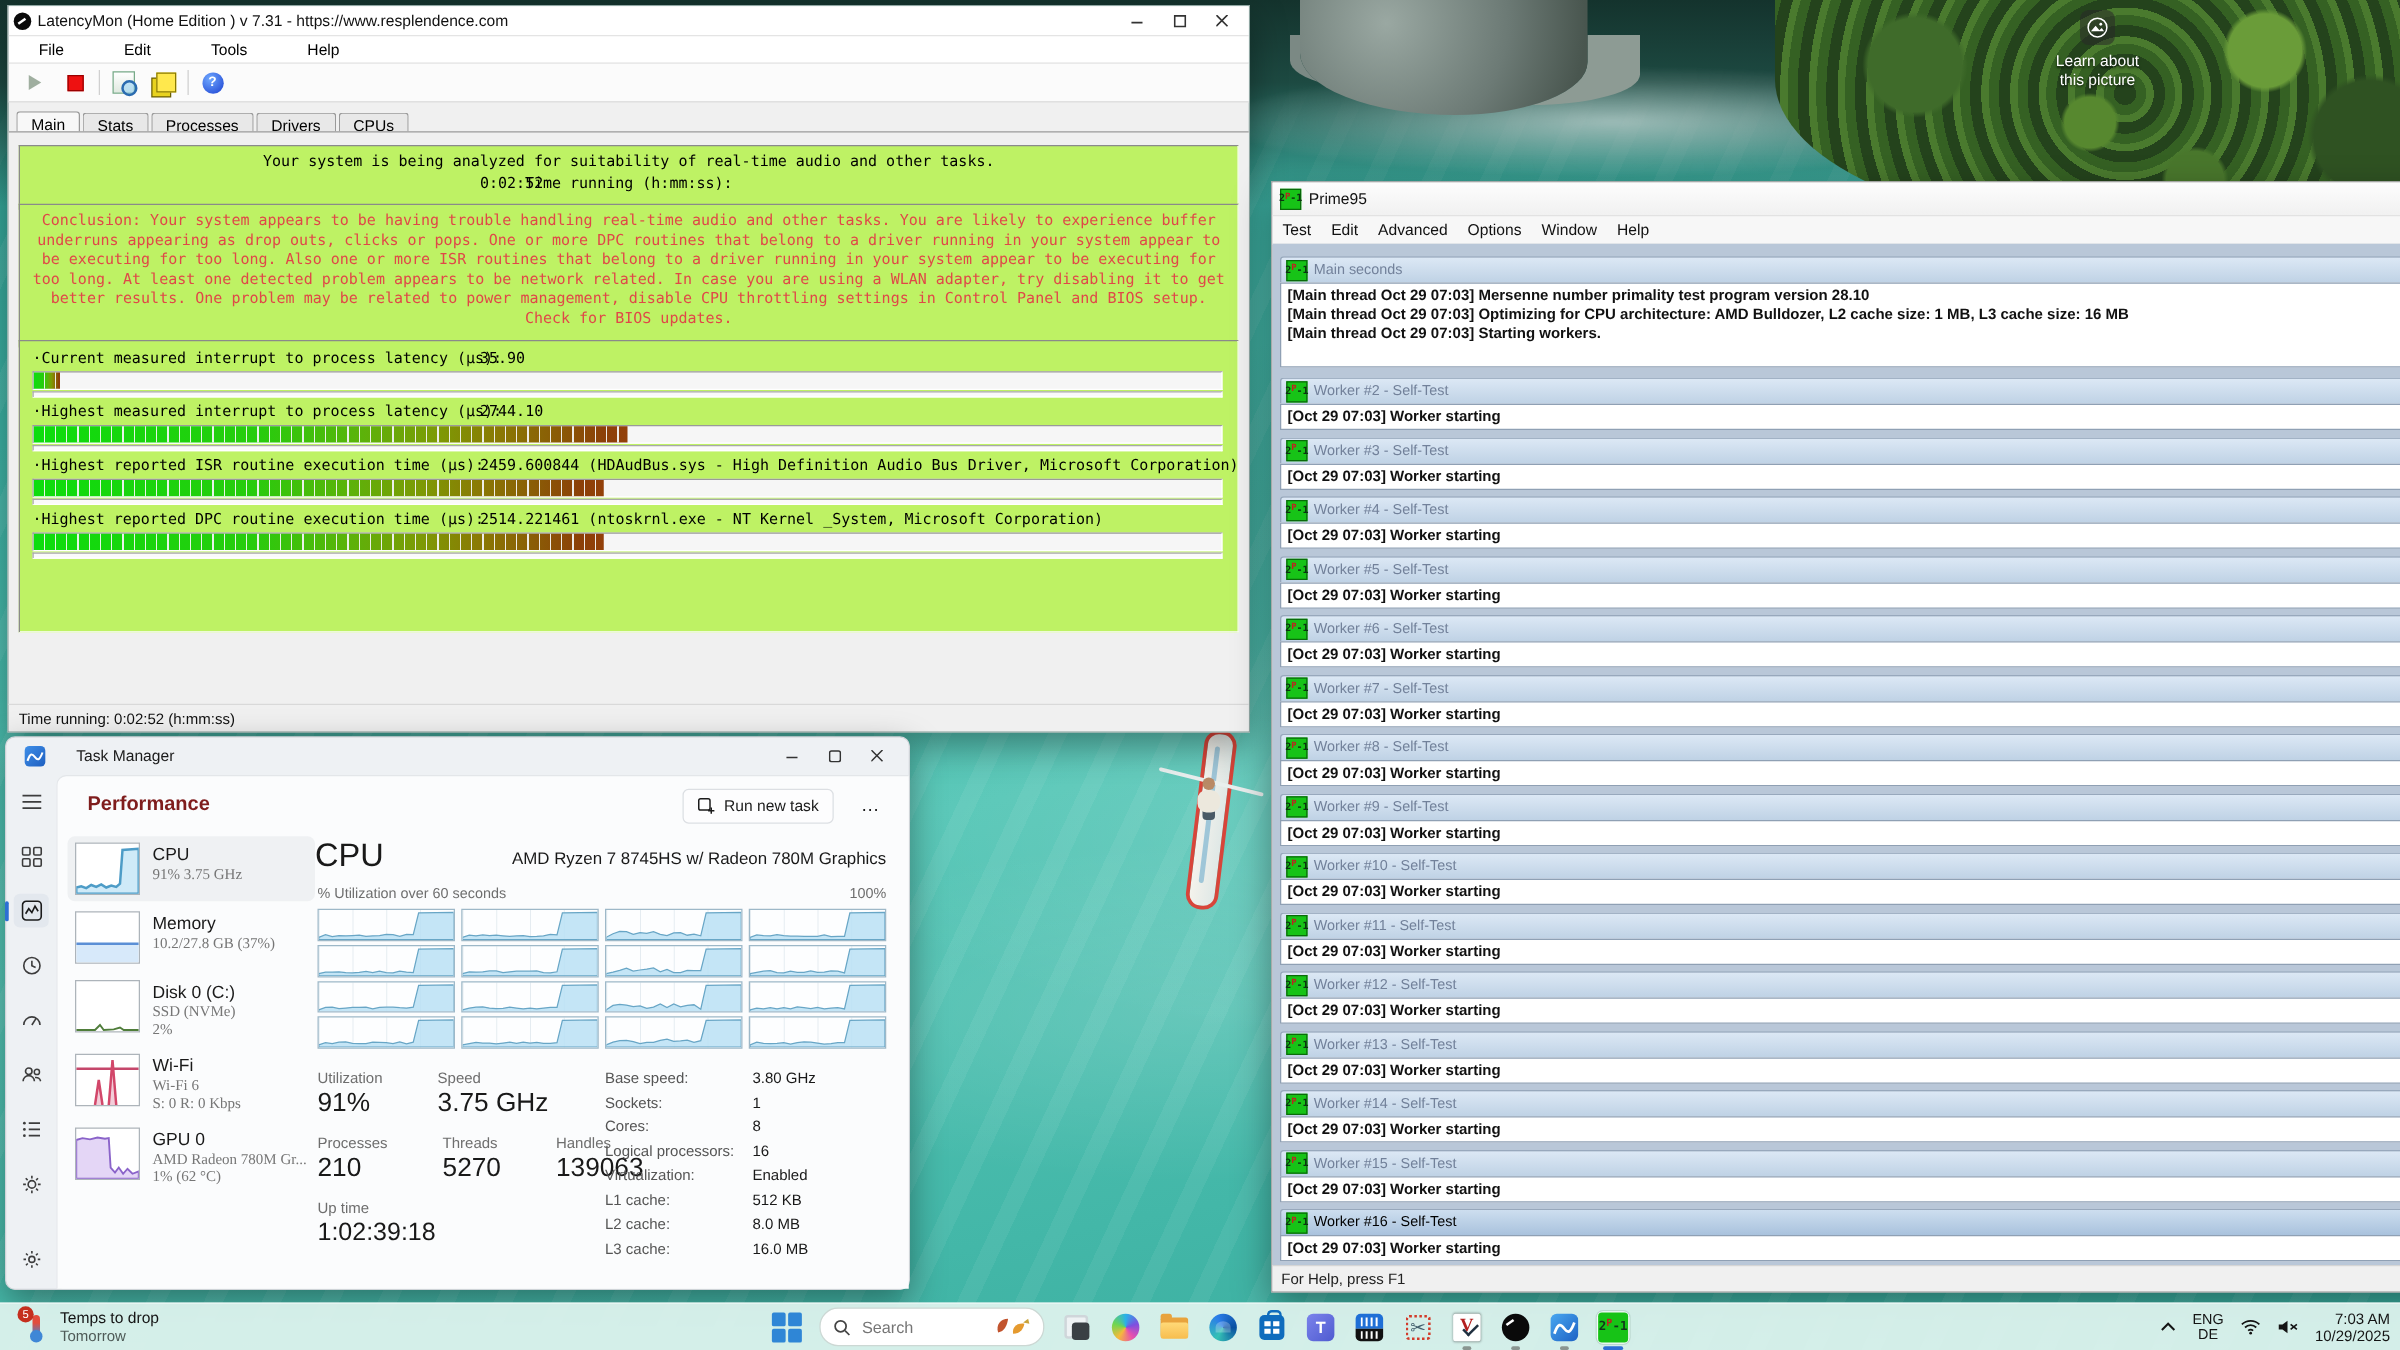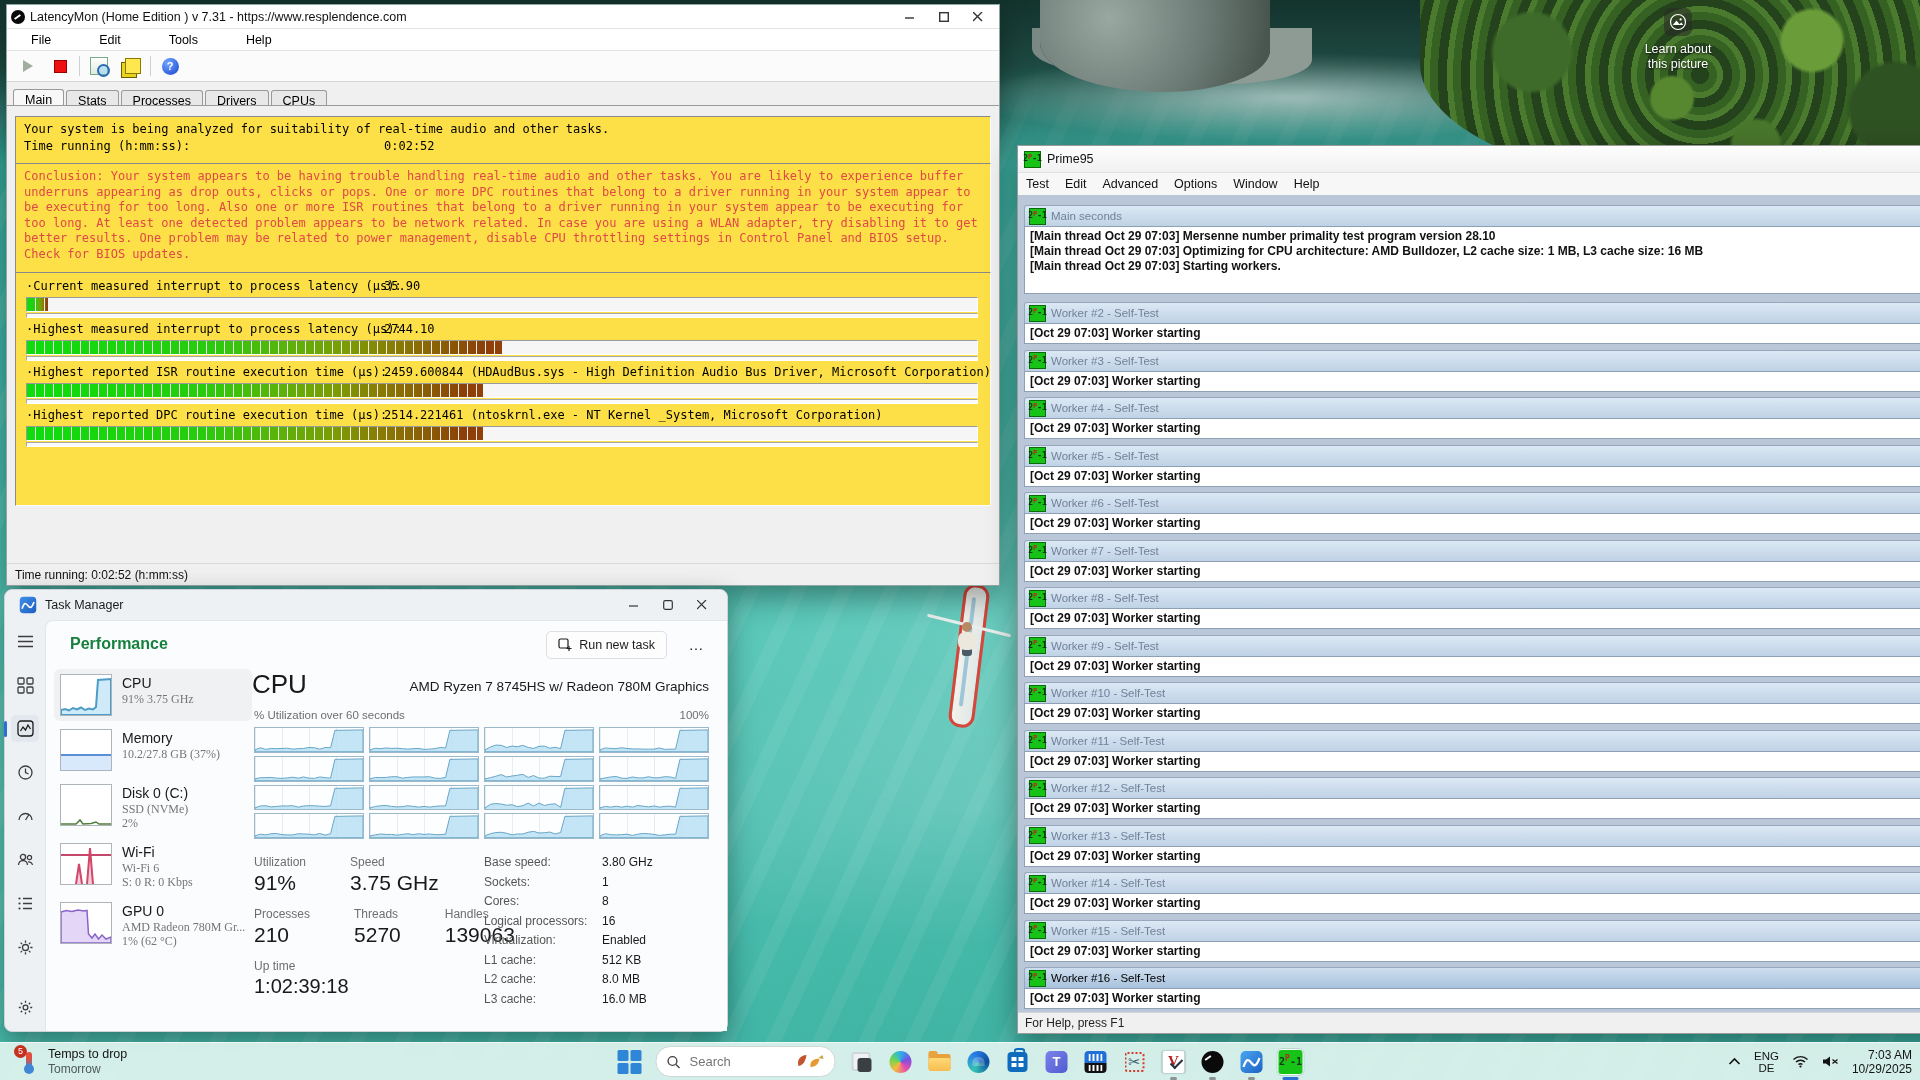--- a/index.html
+++ b/index.html
@@ -69,7 +69,7 @@
   .lm-tab.active{background:#f8f8f8;padding-bottom:6px;position:relative;top:1px;}
   .lm-body{position:absolute;left:0;right:0;top:100px;bottom:21px;border-top:1px solid #9a9a9a;background:#f0f0f0;
     font-family:"DejaVu Sans Mono",monospace;font-size:12px;color:#000;}
-  .lm-panel{position:absolute;left:8px;right:8px;background:#fde047;border:1px solid #8a8a8a;border-right-color:#fdfdfd;border-bottom-color:#fdfdfd;}
+  .lm-panel{position:absolute;left:8px;right:8px;background:#bef264;border:1px solid #8a8a8a;border-right-color:#fdfdfd;border-bottom-color:#fdfdfd;text-align:center;}
   .lm-p1{top:10px;height:42px;padding:4px 8px;line-height:17px;}
   .lm-p1 .val{position:absolute;left:368px;top:21px;}
   .lm-p2{top:57px;height:103px;padding:5px 8px;color:#e04848;line-height:15.6px;}

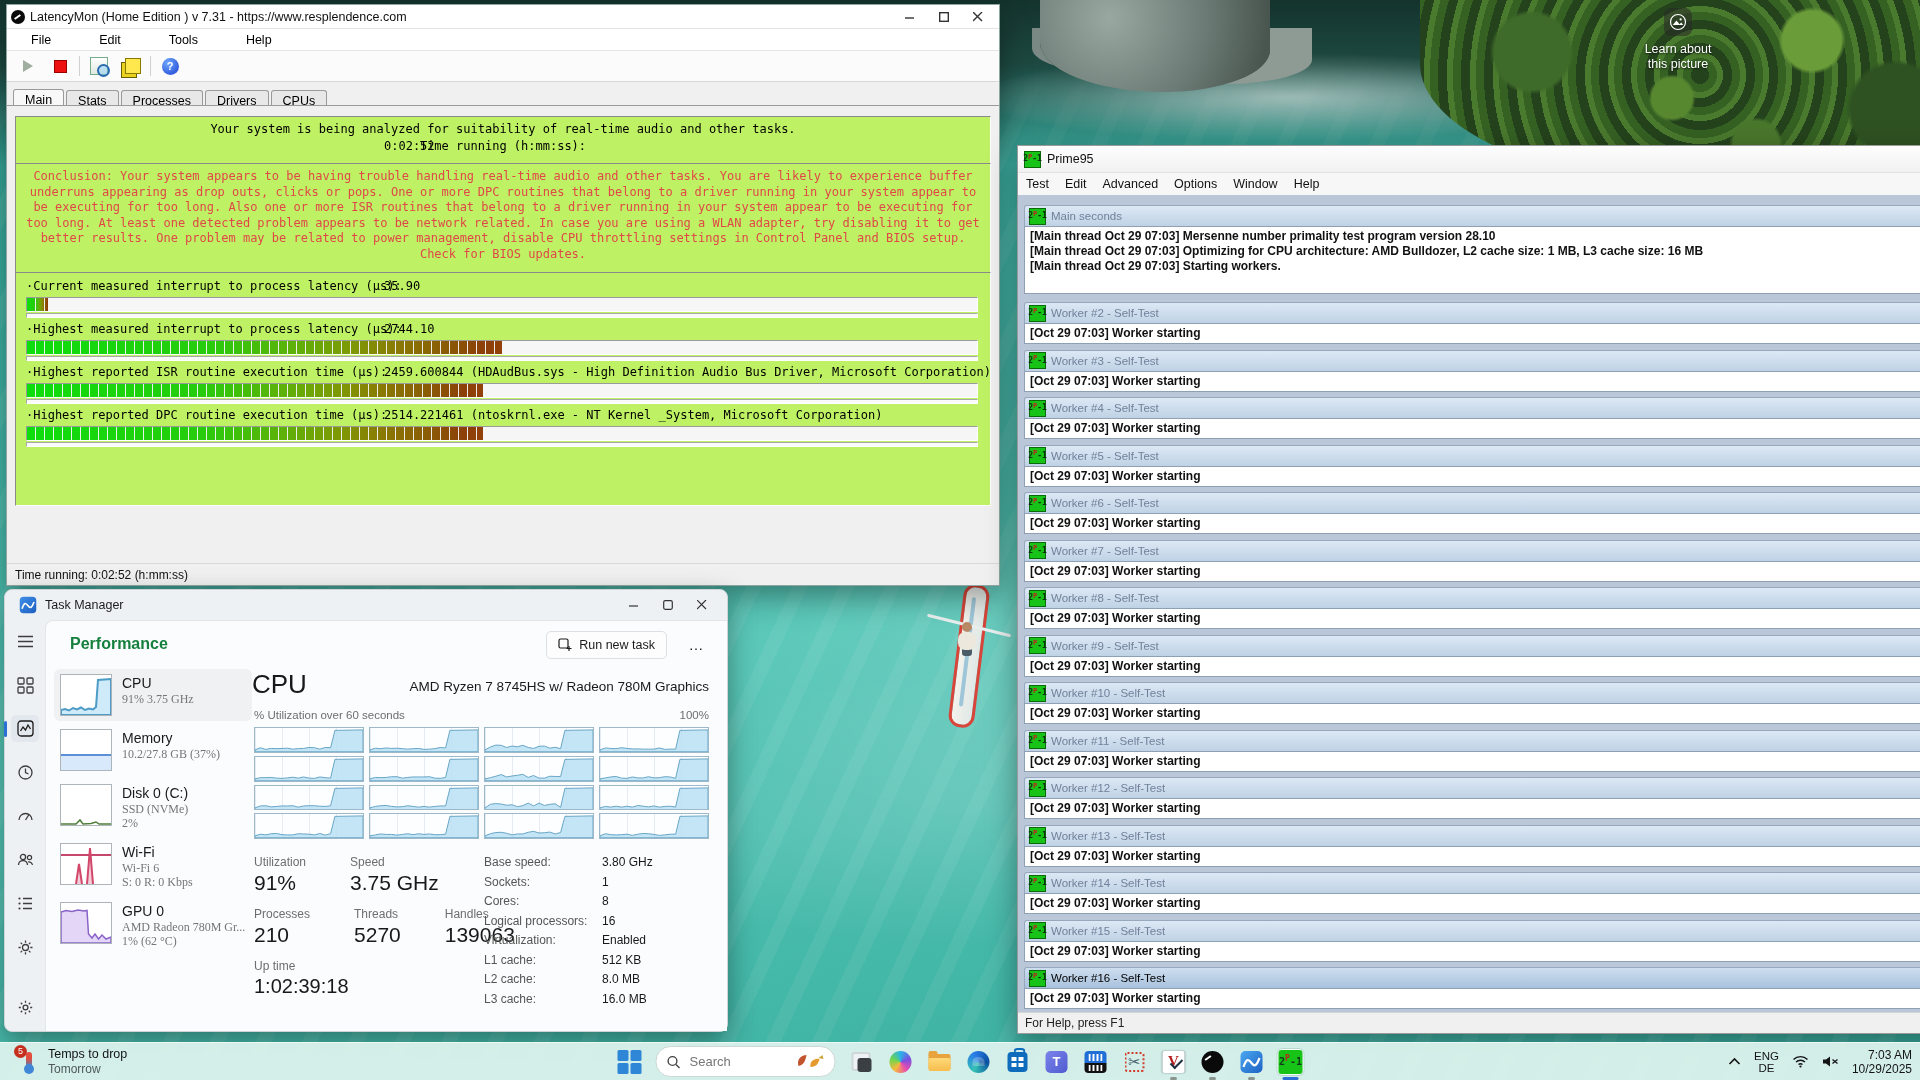--- a/index.html
+++ b/index.html
@@ -88,7 +88,7 @@
   
   .tm{left:4px;top:589px;width:722px;height:441px;background:#eef1f4;border-radius:8px;border:1px solid #cfd4d8;}
   .tm-title{height:30px;display:flex;align-items:center;padding:0 8px 0 14px;font-size:12.5px;color:#1b1b1b;}
-  .tm-title .t{flex:1;margin-left:8px;}
+  .tm-title .t{flex:1;margin-left:24px;}
   .tm-ic24{width:18px;height:18px;}
   .tm-rail{position:absolute;left:0;top:30px;bottom:0;width:40px;display:flex;flex-direction:column;align-items:center;gap:17px;padding-top:8px;}
   .rail-item{width:28px;height:28px;display:flex;align-items:center;justify-content:center;border-radius:5px;position:relative;color:#3d3d3d;}

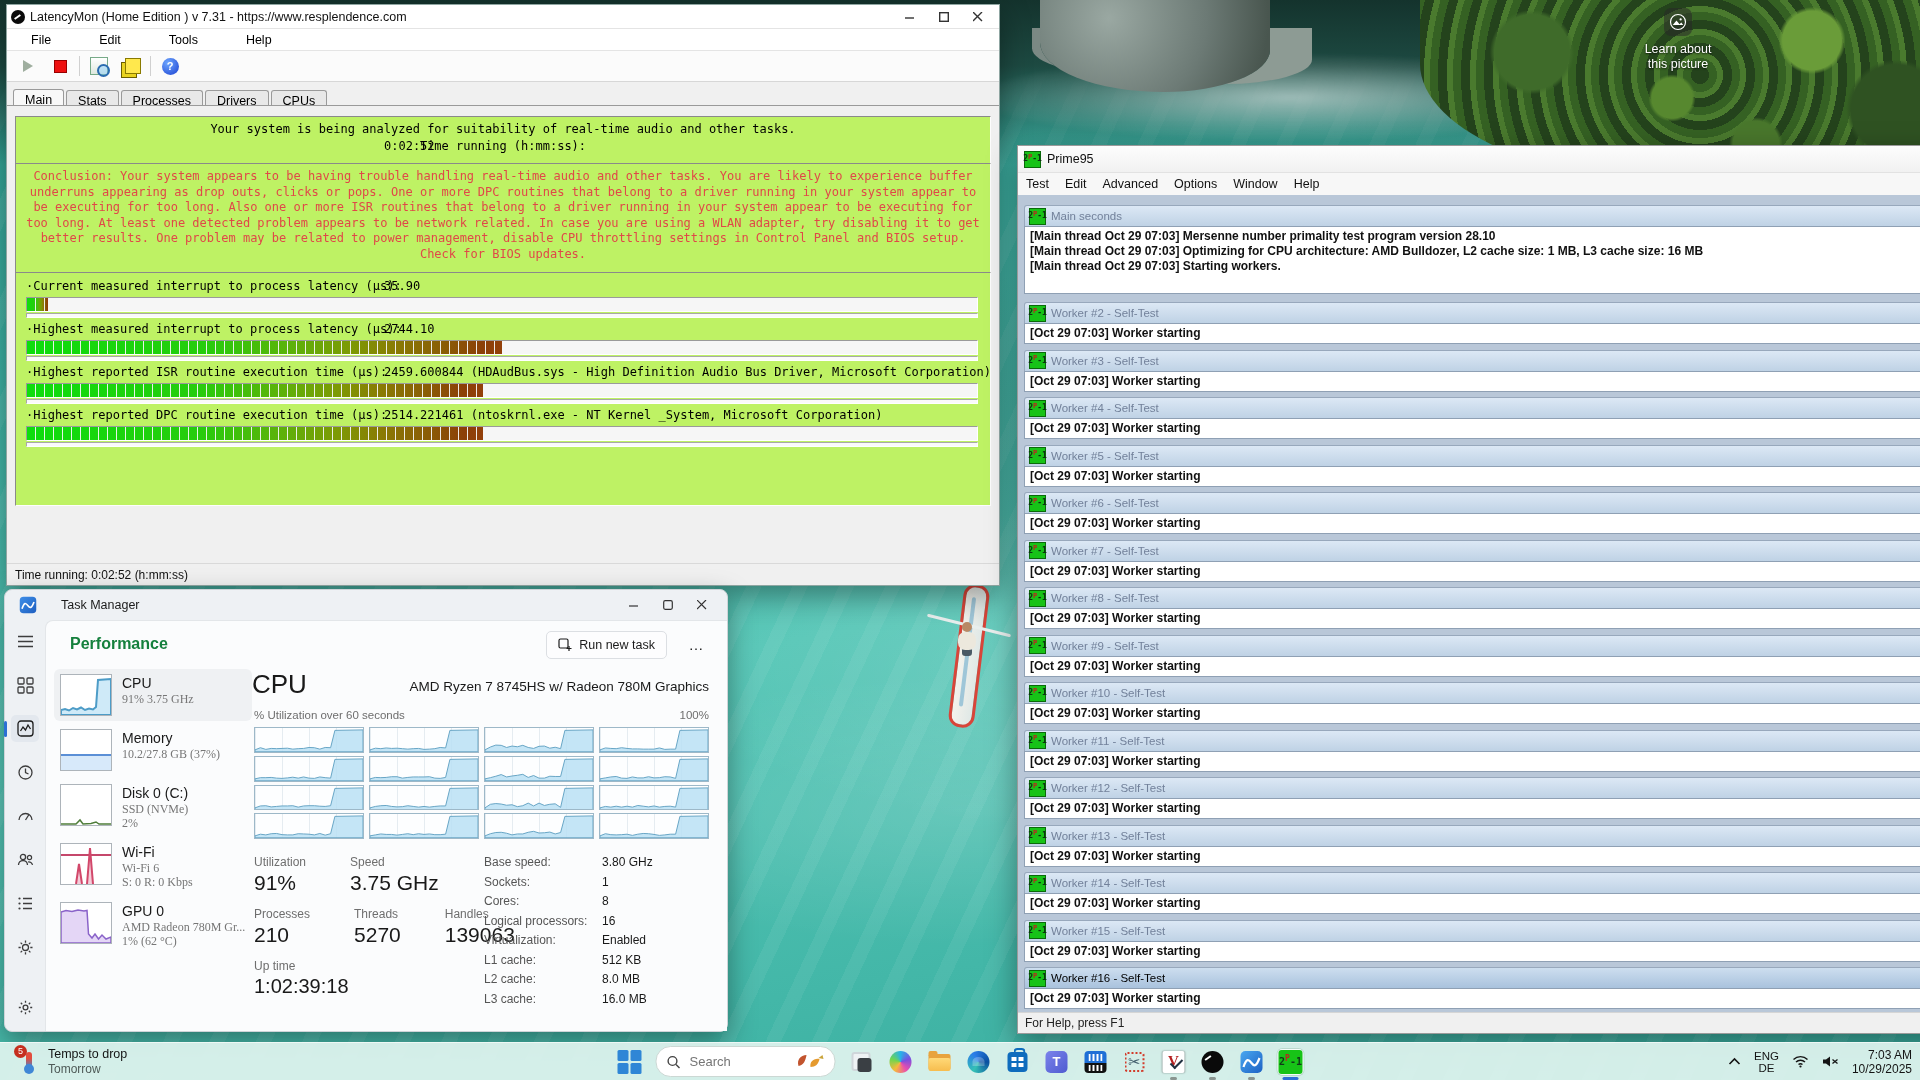--- a/index.html
+++ b/index.html
@@ -96,7 +96,7 @@
   .rail-item.sel:before{content:"";position:absolute;left:-7px;top:6px;width:3px;height:16px;border-radius:2px;background:#2c6fd4;}
   .rail-spacer{flex:1;}
   .tm-panel{position:absolute;left:40px;top:30px;right:0;bottom:0;background:#fbfcfd;border-radius:8px 0 0 0;border:1px solid #e3e6e9;border-right:none;border-bottom:none;}
-  .tm-head{position:absolute;left:24px;top:14px;font-size:16px;font-weight:700;color:#15803d;}
+  .tm-head{position:absolute;left:24px;top:14px;font-size:16px;font-weight:700;color:#7f1d1d;}
   .tm-runbtn{position:absolute;right:60px;top:10px;height:26px;display:flex;align-items:center;gap:7px;
     border:1px solid #dcdfe3;border-radius:5px;background:#fdfdfe;padding:0 11px;font-size:12.5px;color:#1b1b1b;}
   .tm-more{position:absolute;right:18px;top:10px;width:26px;height:26px;border-radius:5px;display:flex;align-items:center;justify-content:center;font-size:15px;color:#1b1b1b;}

